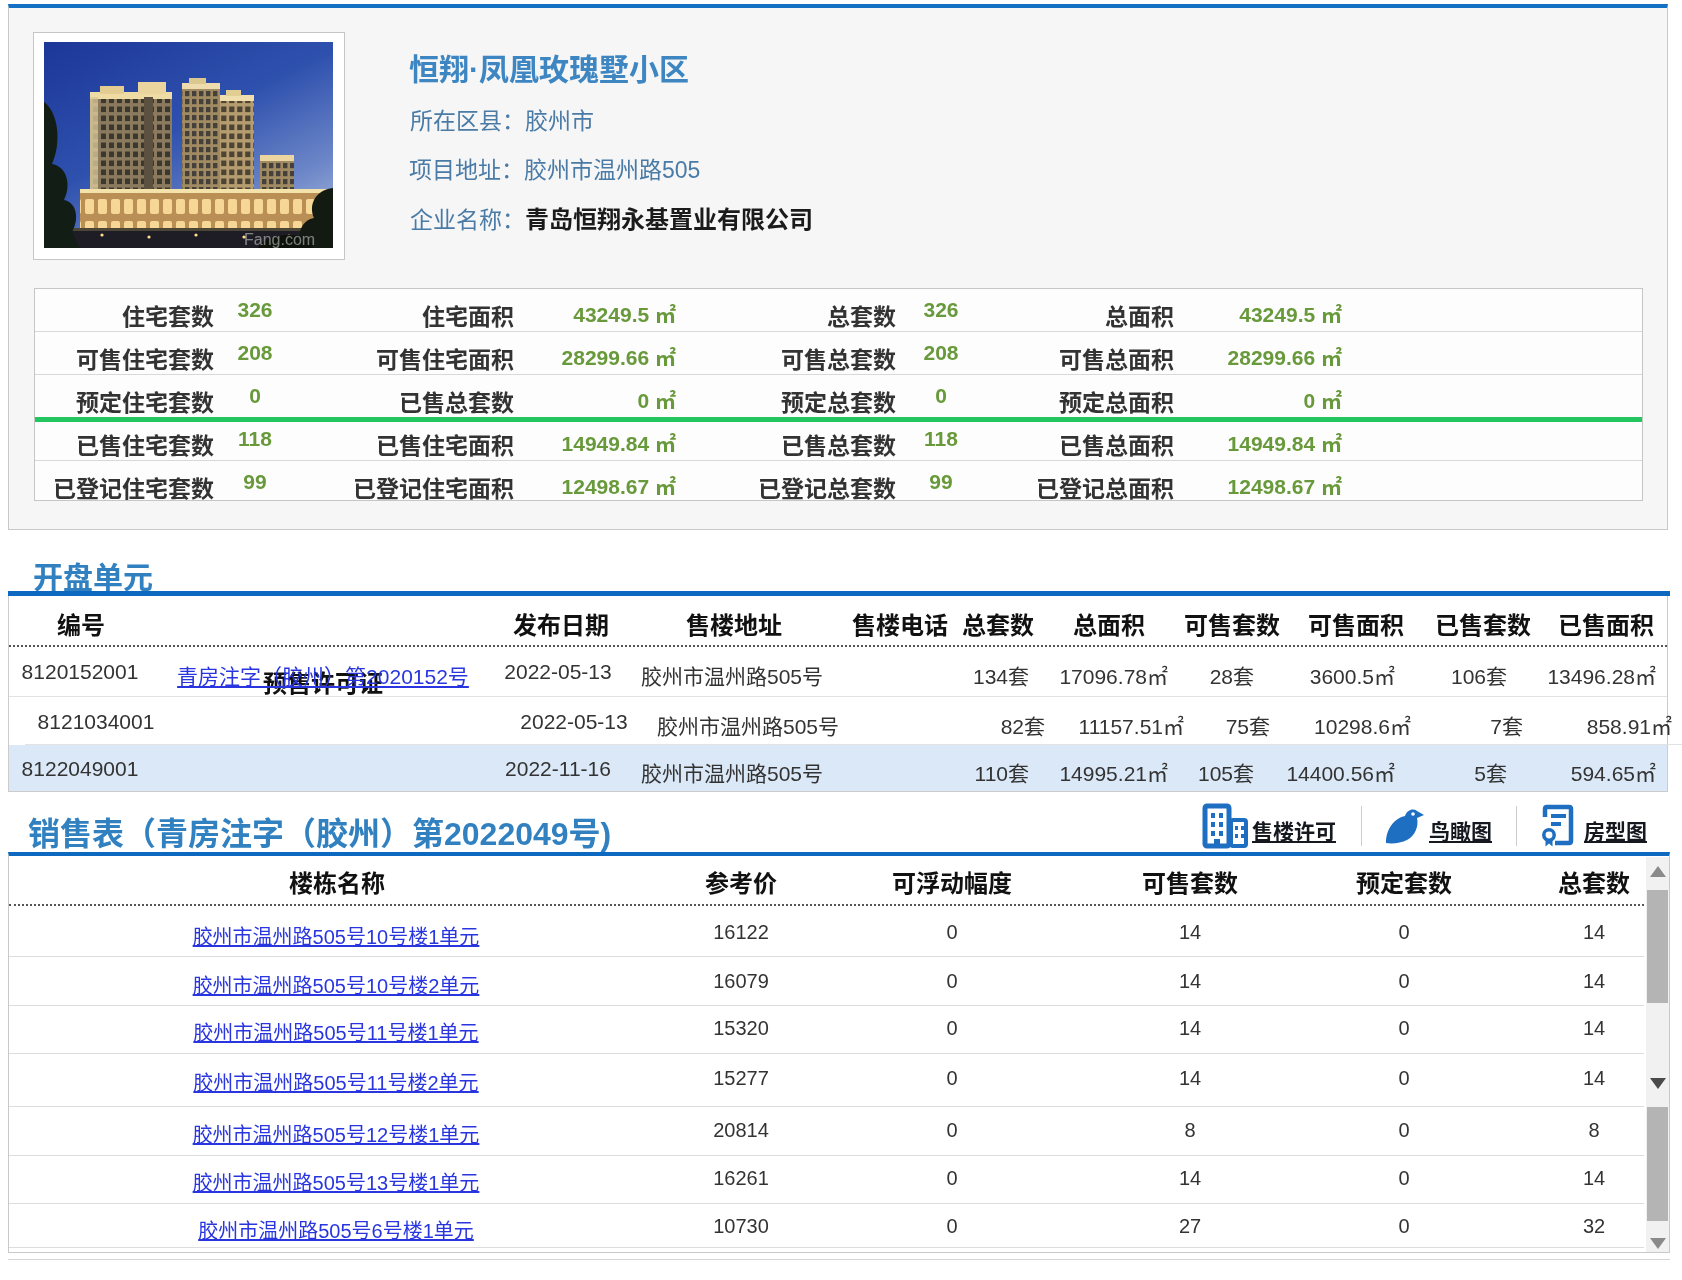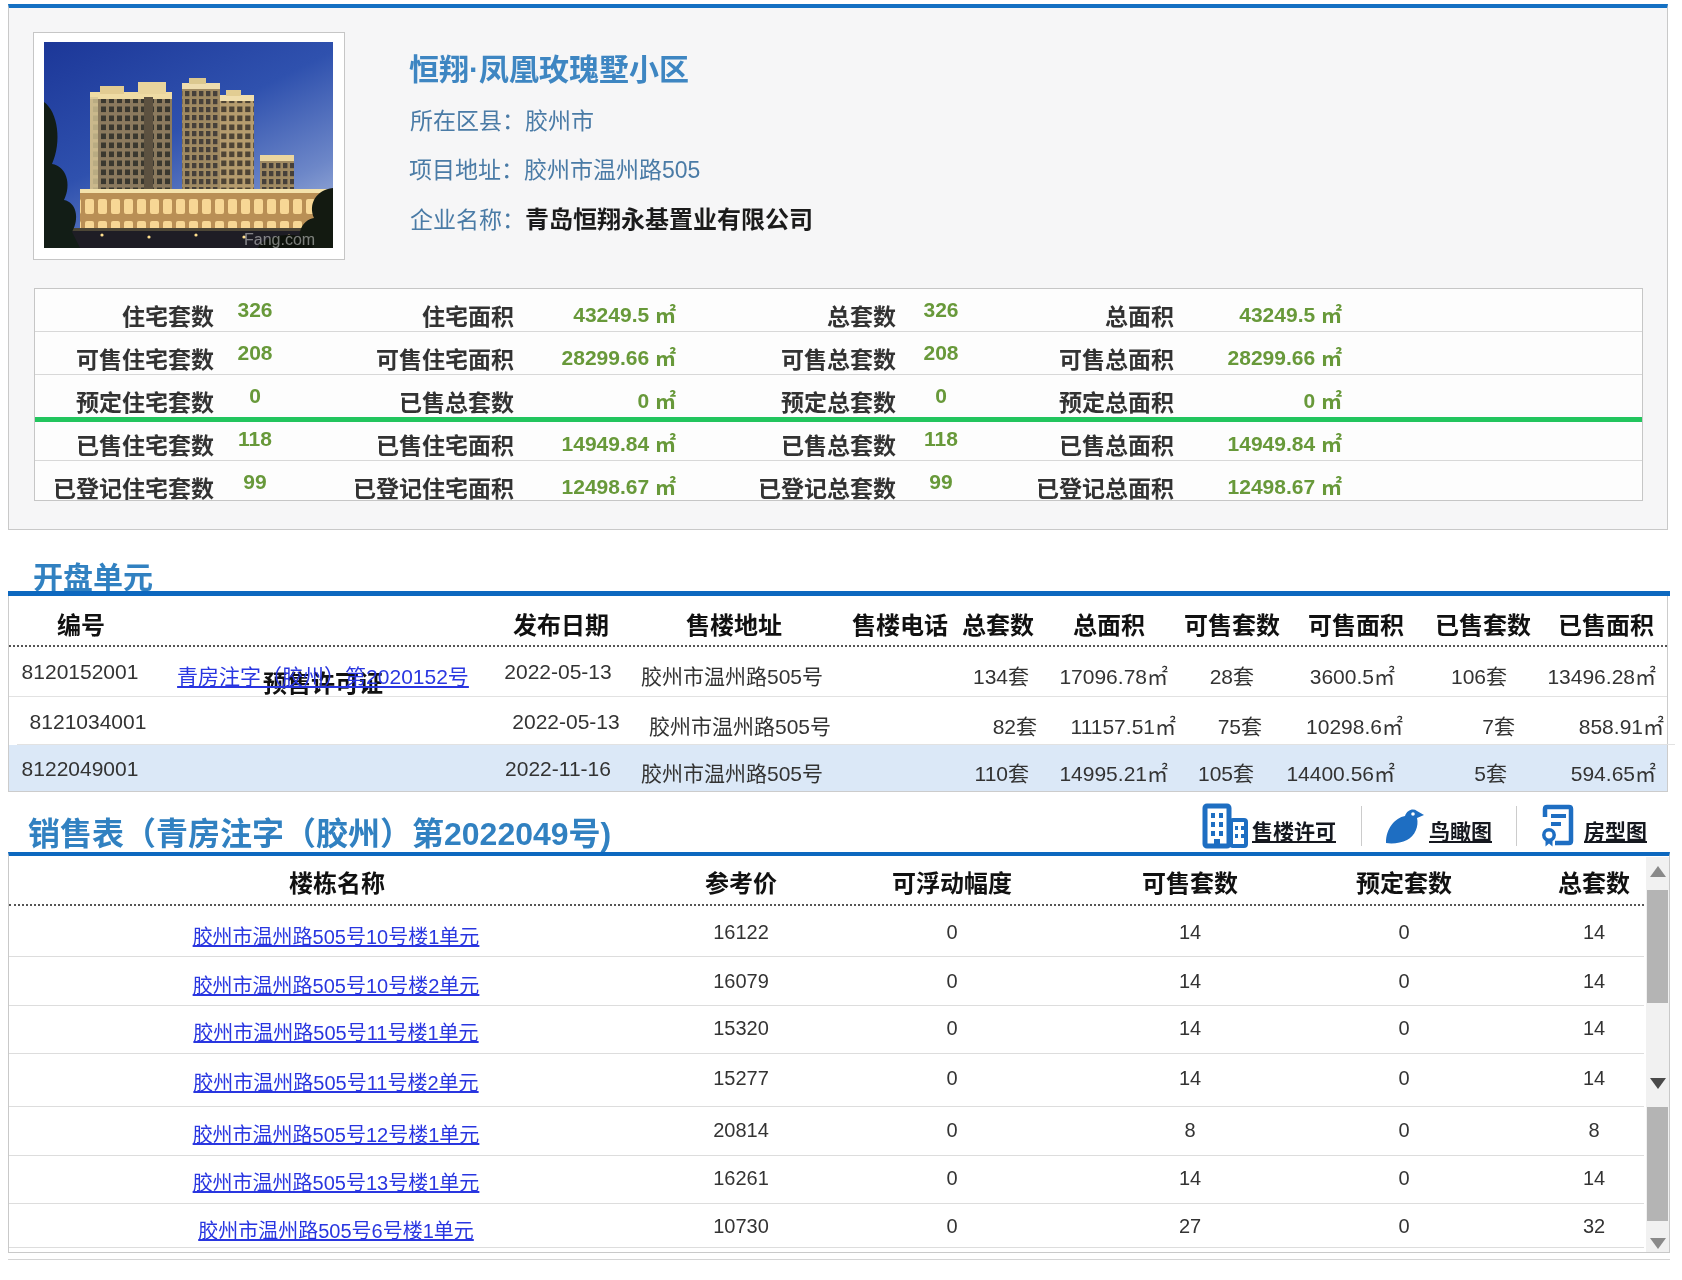--- a/index.html
+++ b/index.html
@@ -177,7 +177,7 @@
       <span class="tcell num" style="right:160px;top:15px;">106套</span>
       <span class="tcell num" style="right:11px;top:15px;">13496.28㎡</span>
     </div>
-<div style="position:absolute;left:8px;top:101px;width:1658px;height:48px;border-bottom:1px solid #e2e2e2;box-sizing:border-box;">
+<div style="position:absolute;left:16px;top:101px;width:1658px;height:48px;border-bottom:1px solid #e2e2e2;box-sizing:border-box;">
       <span class="tcell" style="left:71px;top:13px;transform:translateX(-50%);">8121034001</span>
       <span class="tcell" style="left:549px;top:13px;transform:translateX(-50%);">2022-05-13</span>
       <span class="tcell" style="left:723px;top:13px;transform:translateX(-50%);">胶州市温州路505号</span>

